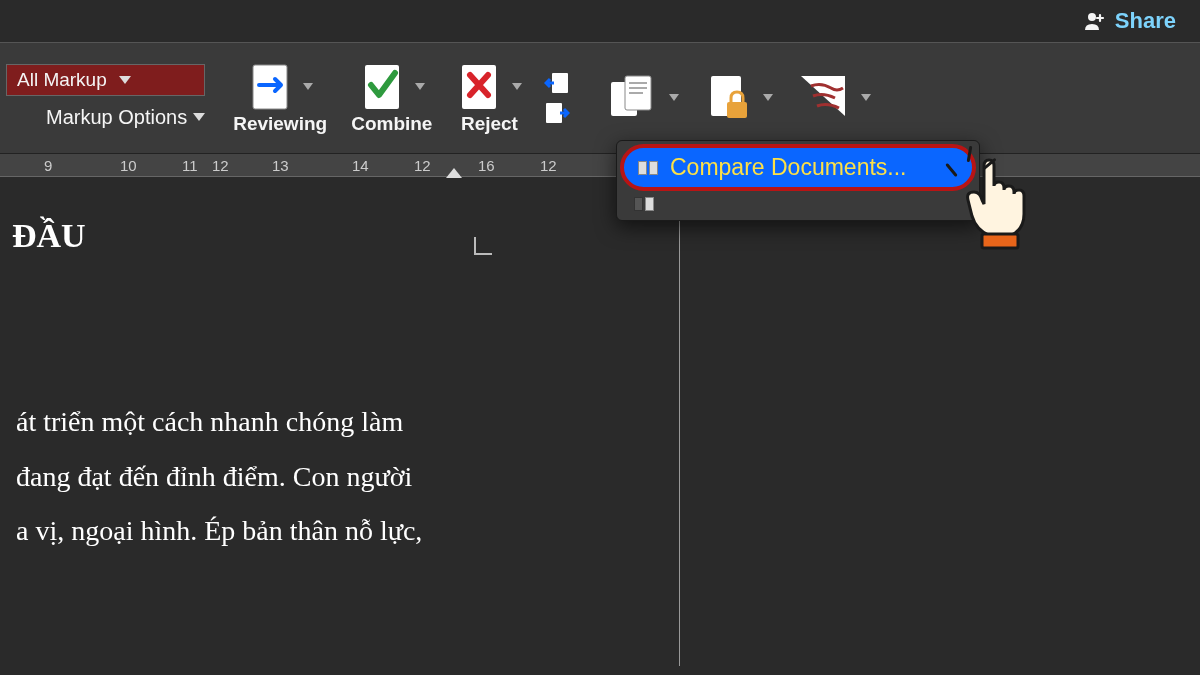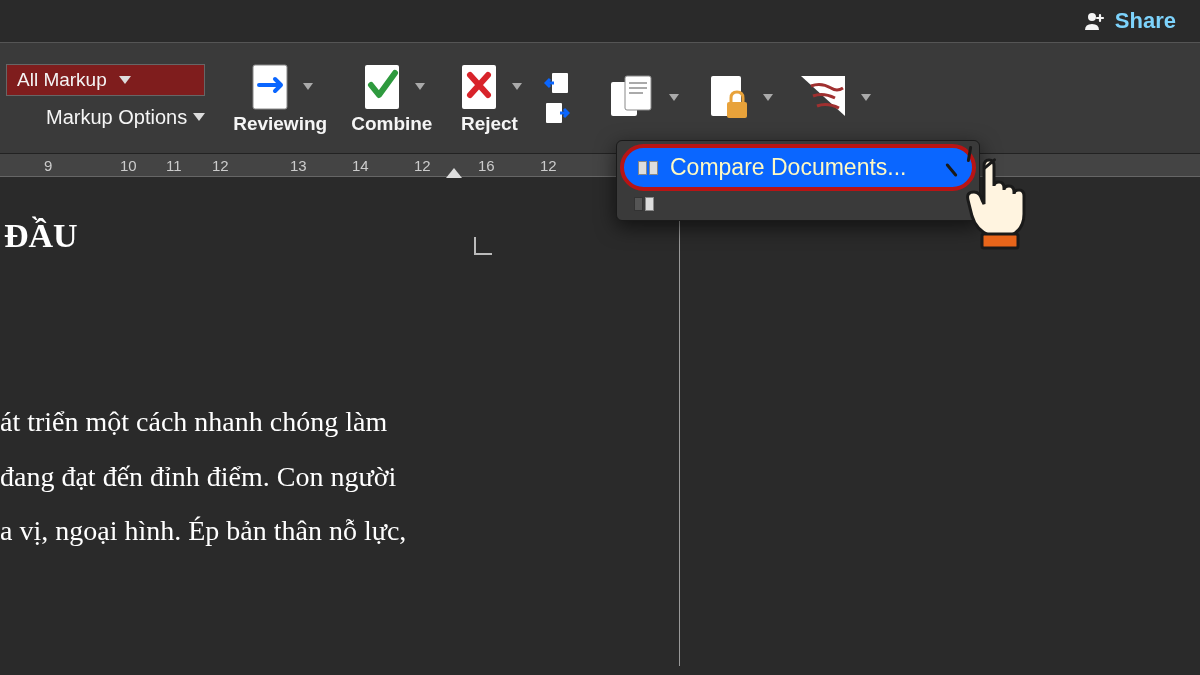--- a/index.html
+++ b/index.html
@@ -269,7 +269,7 @@
 <div class="ruler">
   <span class="ruler-num" style="left:44px">9</span>
   <span class="ruler-num" style="left:120px">10</span>
-  <span class="ruler-num" style="left:166px">11</span>
+  <span class="ruler-num" style="left:182px">11</span>
   <span class="ruler-num" style="left:212px">12</span>
   <span class="ruler-num" style="left:290px">13</span>
   <span class="ruler-num" style="left:352px">14</span>

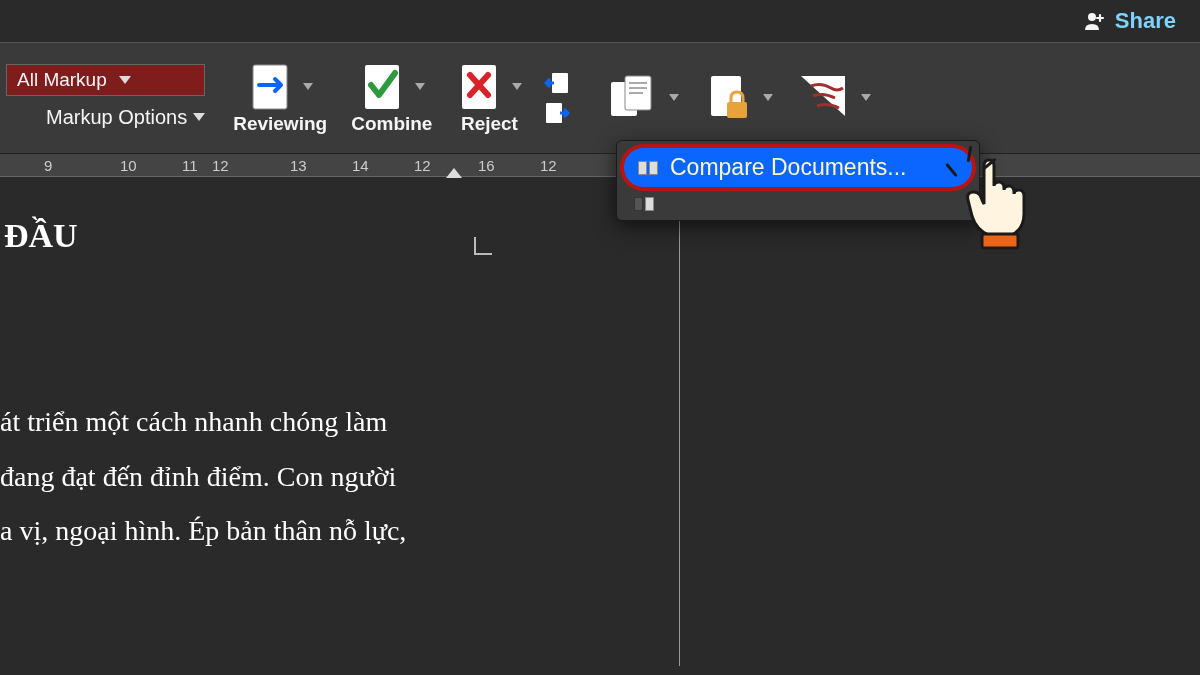--- a/index.html
+++ b/index.html
@@ -271,7 +271,7 @@
   <span class="ruler-num" style="left:120px">10</span>
   <span class="ruler-num" style="left:182px">11</span>
   <span class="ruler-num" style="left:212px">12</span>
-  <span class="ruler-num" style="left:290px">13</span>
+  <span class="ruler-num" style="left:272px">13</span>
   <span class="ruler-num" style="left:352px">14</span>
   <span class="ruler-num" style="left:414px">12</span>
   <span class="ruler-num" style="left:478px">16</span>

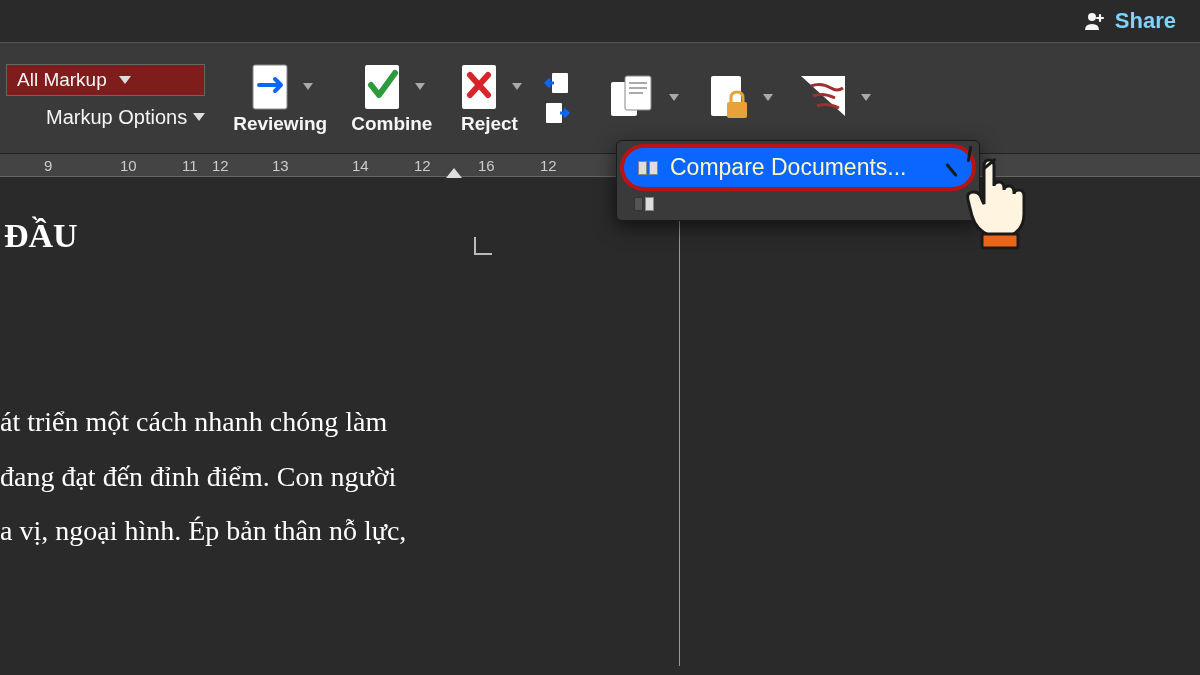--- a/index.html
+++ b/index.html
@@ -134,7 +134,7 @@
   box-shadow: 0 6px 20px rgba(0,0,0,0.6);
   padding: 3px;
 }
-.menu-item { display: flex; align-items: center; gap: 12px; padding: 6px 14px; font-size: 23px; color: #fef9c3; cursor: pointer; border-radius: 4px; }
+.menu-item { display: flex; align-items: center; gap: 12px; padding: 6px 14px; font-size: 23px; color: #fde047; cursor: pointer; border-radius: 4px; }
 .menu-item.selected { background: #0a66ff; border: 4px solid #b81414; border-radius: 24px; }
 .compare-mini-icon { display: flex; gap: 2px; }
 .mini-page { width: 9px; height: 14px; background: #ddd; border: 1px solid #888; }

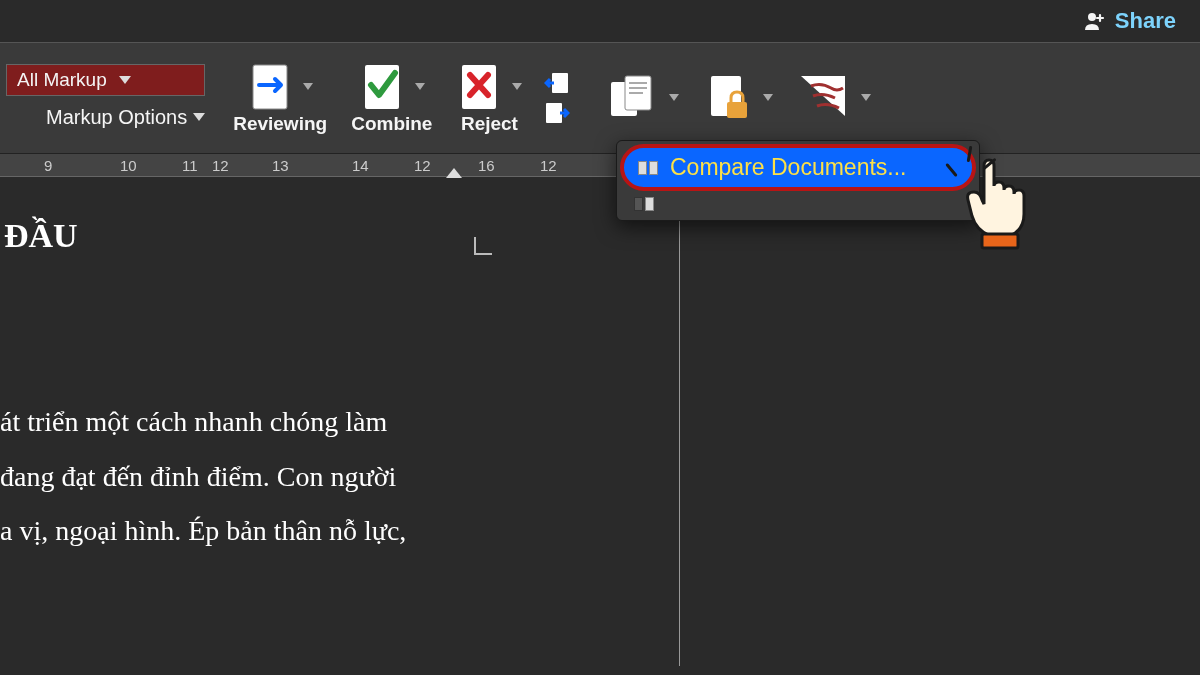--- a/index.html
+++ b/index.html
@@ -120,7 +120,7 @@
   border-left: 2px solid #bbb;
   border-bottom: 2px solid #bbb;
 }
-.doc-title { font-family: 'Times New Roman', serif; font-weight: bold; font-size: 34px; color: #fff; padding-left: 4px; margin-bottom: 140px; }
+.doc-title { font-family: 'Times New Roman', serif; font-weight: bold; font-size: 34px; color: #fff; padding-left: 12px; margin-bottom: 140px; }
 .doc-body { font-family: 'Times New Roman', serif; font-size: 28px; color: #fff; line-height: 1.95; padding-left: 0; }
 .page-right { flex: 1; background: #2a2a2a; }
 .dropdown-menu {

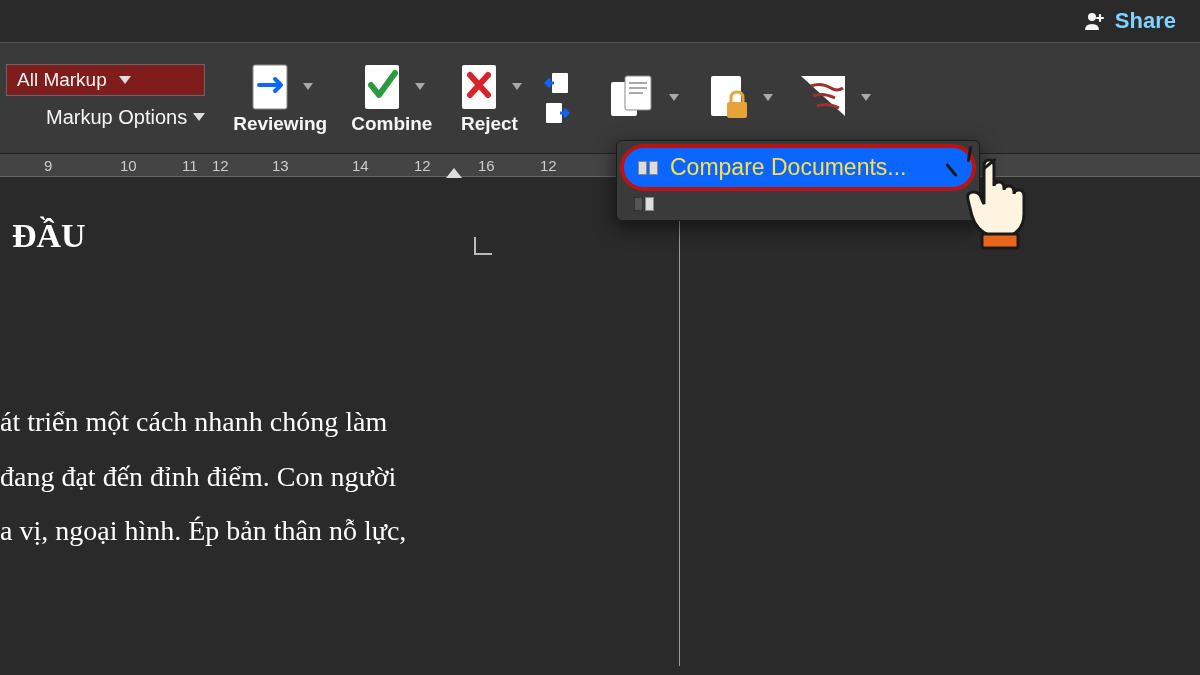--- a/index.html
+++ b/index.html
@@ -121,7 +121,7 @@
   border-bottom: 2px solid #bbb;
 }
 .doc-title { font-family: 'Times New Roman', serif; font-weight: bold; font-size: 34px; color: #fff; padding-left: 12px; margin-bottom: 140px; }
-.doc-body { font-family: 'Times New Roman', serif; font-size: 28px; color: #fff; line-height: 1.95; padding-left: 0; }
+.doc-body { font-family: 'Times New Roman', serif; font-size: 28px; color: #fff; line-height: 1.95; padding-left: 16px; }
 .page-right { flex: 1; background: #2a2a2a; }
 .dropdown-menu {
   position: absolute;

